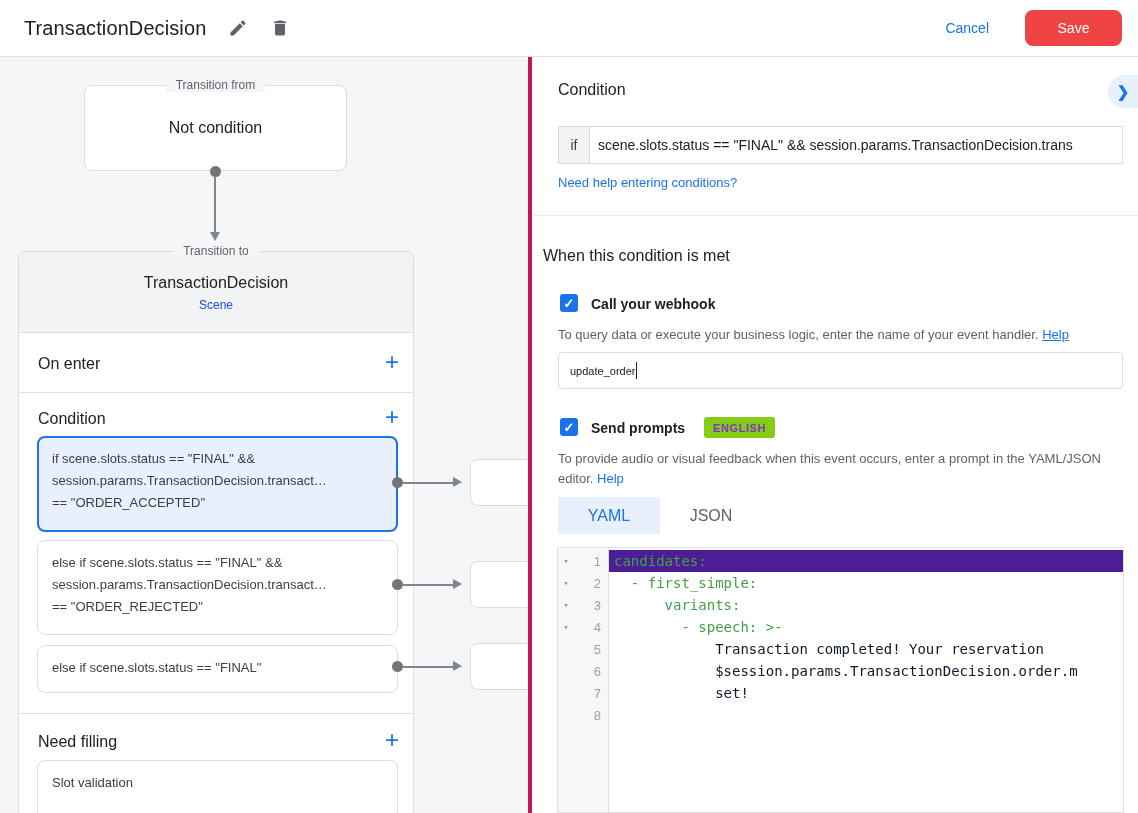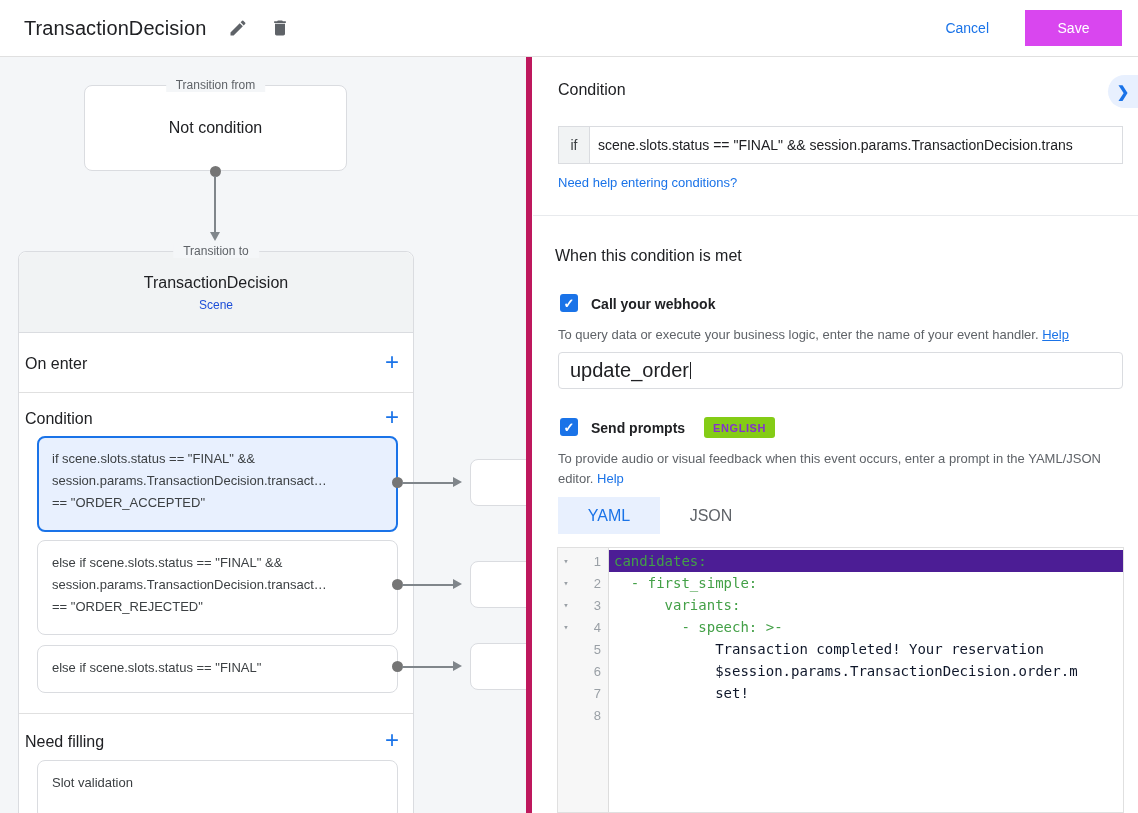--- a/index.html
+++ b/index.html
@@ -14,8 +14,8 @@
   .tb-icon svg { width:20px; height:20px; fill:#5f6368; }
   .tb-right { margin-left:auto; display:flex; align-items:center; }
   .cancel-btn { color:#1a73e8; font-size:14px; font-weight:500; margin-right:36px; cursor:pointer; }
-  .save-btn { background:#d946ef; color:#fff; font-size:14px; font-weight:500; border:none;
-    border-radius:0; width:97px; height:36px; cursor:pointer; font-family:inherit; }
+  .save-btn { background:#ef4444; color:#fff; font-size:14px; font-weight:500; border:none;
+    border-radius:8px; width:97px; height:36px; cursor:pointer; font-family:inherit; }
 
   
   .canvas { position:absolute; left:0; top:57px; width:532px; height:756px;

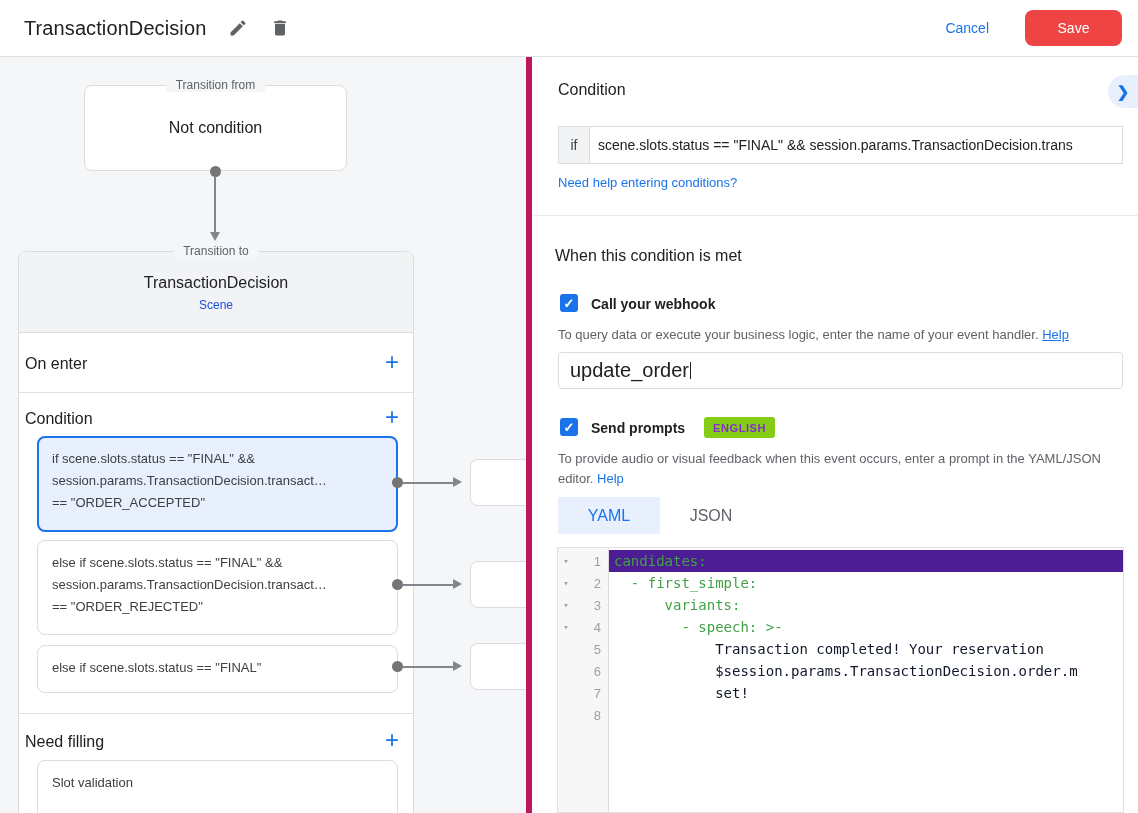--- a/index.html
+++ b/index.html
@@ -19,7 +19,7 @@
 
   
   .canvas { position:absolute; left:0; top:57px; width:532px; height:756px;
-    background:#f4f6f8; border-right:6px solid #be185d; overflow:hidden; }
+    background:#f4f6f8; border-right:4px solid #be185d; overflow:hidden; }
   .flow-box { position:absolute; background:#fff; border:1px solid #dadce0; border-radius:8px; }
   .flow-legend { position:absolute; top:-8px; left:50%; transform:translateX(-50%);
     background:#f4f6f8; padding:0 10px; font-size:12px; color:#5f6368; white-space:nowrap; }

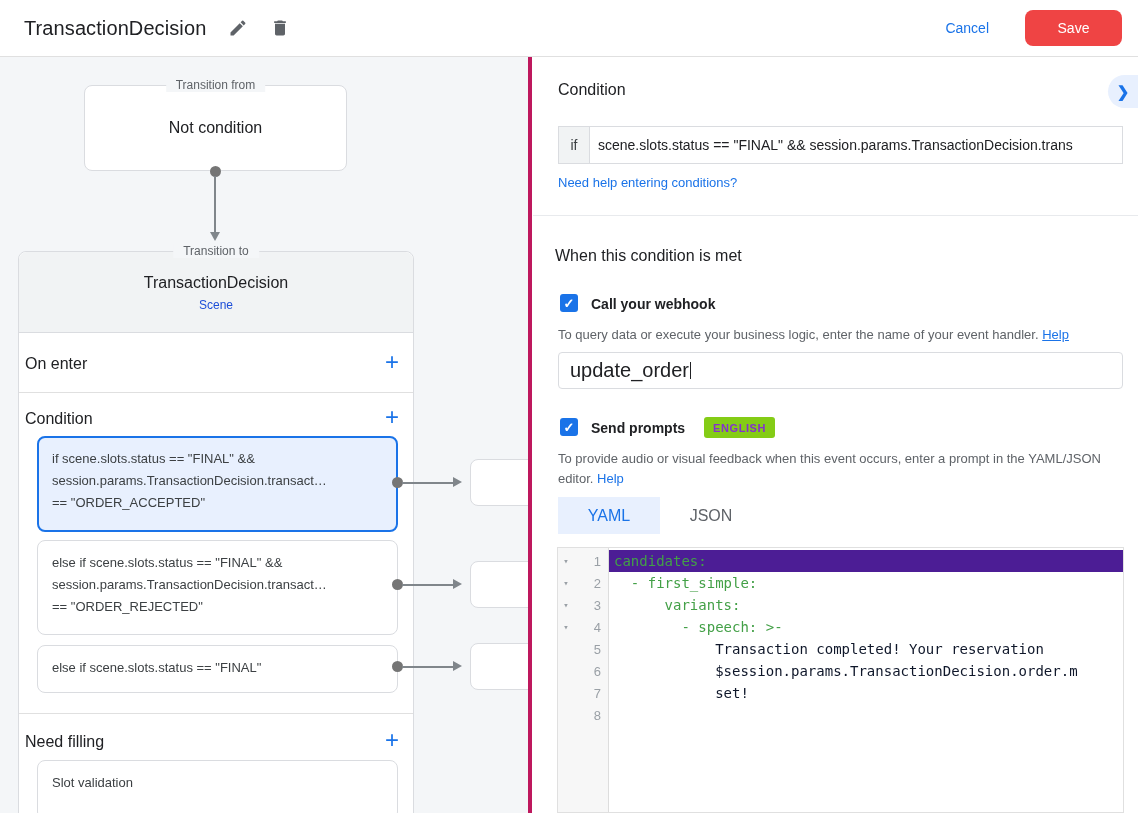--- a/index.html
+++ b/index.html
@@ -68,7 +68,7 @@
   .help-link { position:absolute; left:25px; top:118px; font-size:13px; color:#1a73e8; cursor:pointer; }
   .panel-divider { position:absolute; left:0; top:158px; width:100%; border-top:1px solid #e8eaed; }
 
-  .sect-title { position:absolute; left:22px; top:190px; font-size:16px; color:#202124; }
+  .sect-title { position:absolute; left:10px; top:190px; font-size:16px; color:#202124; }
 
   .checkbox { position:absolute; width:18px; height:18px; background:#1a73e8; border-radius:3px;
     display:flex; align-items:center; justify-content:center; color:#fff; font-size:13px; font-weight:700; cursor:pointer; }

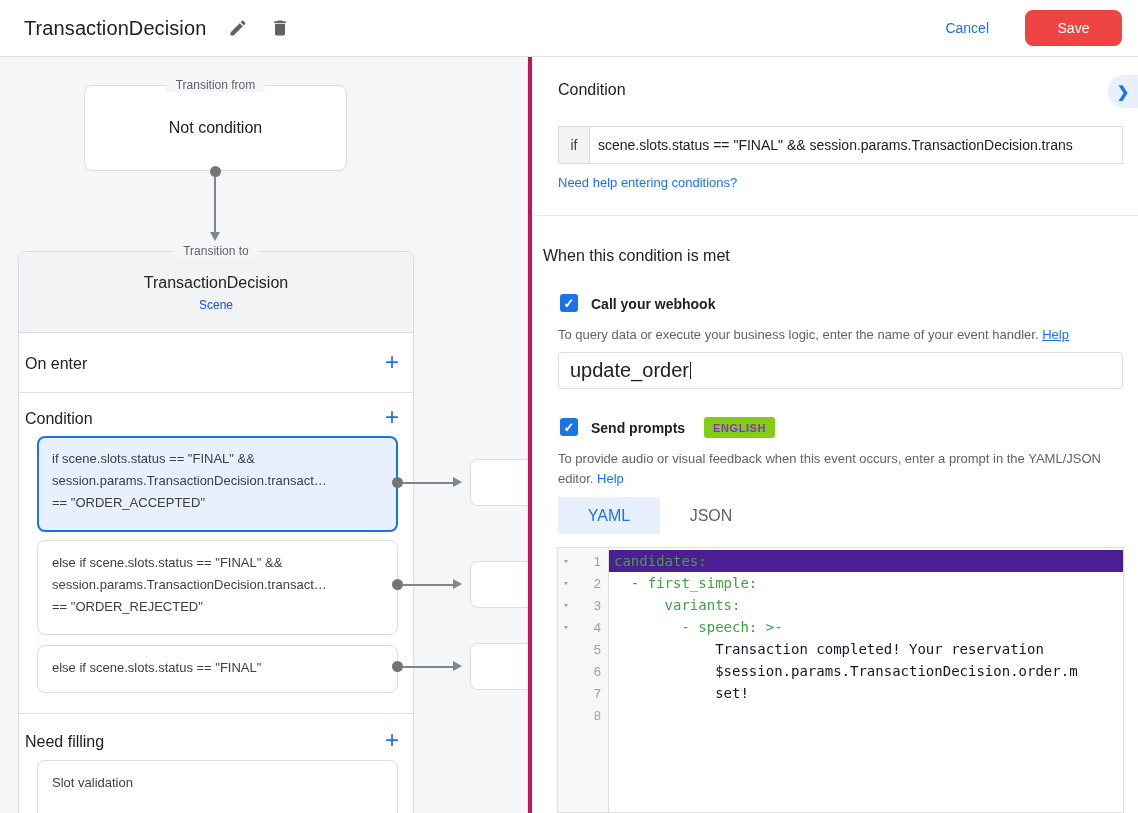--- a/index.html
+++ b/index.html
@@ -43,7 +43,7 @@
   .to-header .t { font-size:16px; color:#202124; }
   .to-header .s { font-size:12px; color:#1d4ed8; margin-top:6px; }
 
-  .sec-label { position:absolute; left:6px; font-size:16px; color:#202124; }
+  .sec-label { position:absolute; left:19px; font-size:16px; color:#202124; }
   .plus-icon { position:absolute; right:14px; color:#1a73e8; font-size:24px; font-weight:300;
     line-height:20px; cursor:pointer; }
   .sec-divider { position:absolute; left:0; width:100%; border-top:1px solid #e0e0e0; }

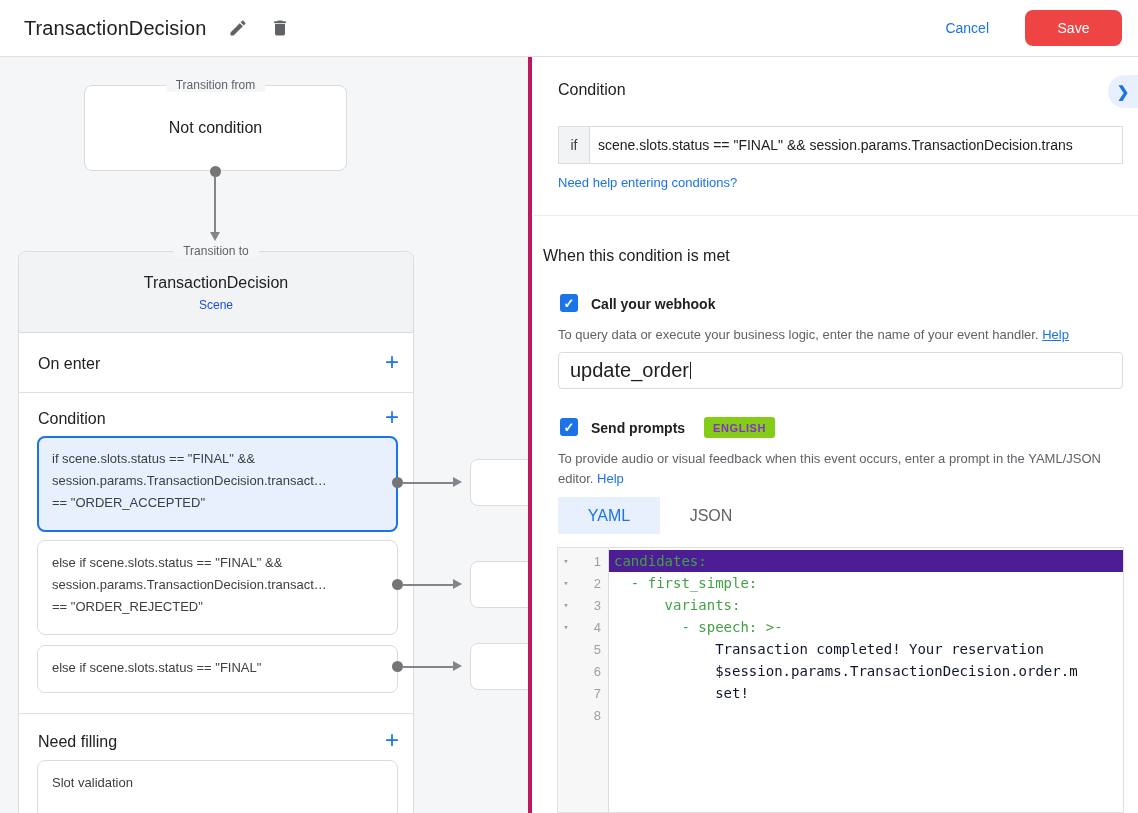--- a/index.html
+++ b/index.html
@@ -79,7 +79,7 @@
 
   .text-input { position:absolute; left:25px; width:565px; height:37px; border:1px solid #dadce0;
     border-radius:4px; background:#fff; display:flex; align-items:center; padding:0 11px;
-    font-size:20px; color:#202124; cursor:text; }
+    font-size:11px; color:#202124; cursor:text; }
   .caret { display:inline-block; width:1px; height:17px; background:#202124; margin-left:1px; }
 
   .badge { position:absolute; height:21px; background:#84cc16; color:#8430ce; font-size:11px;

